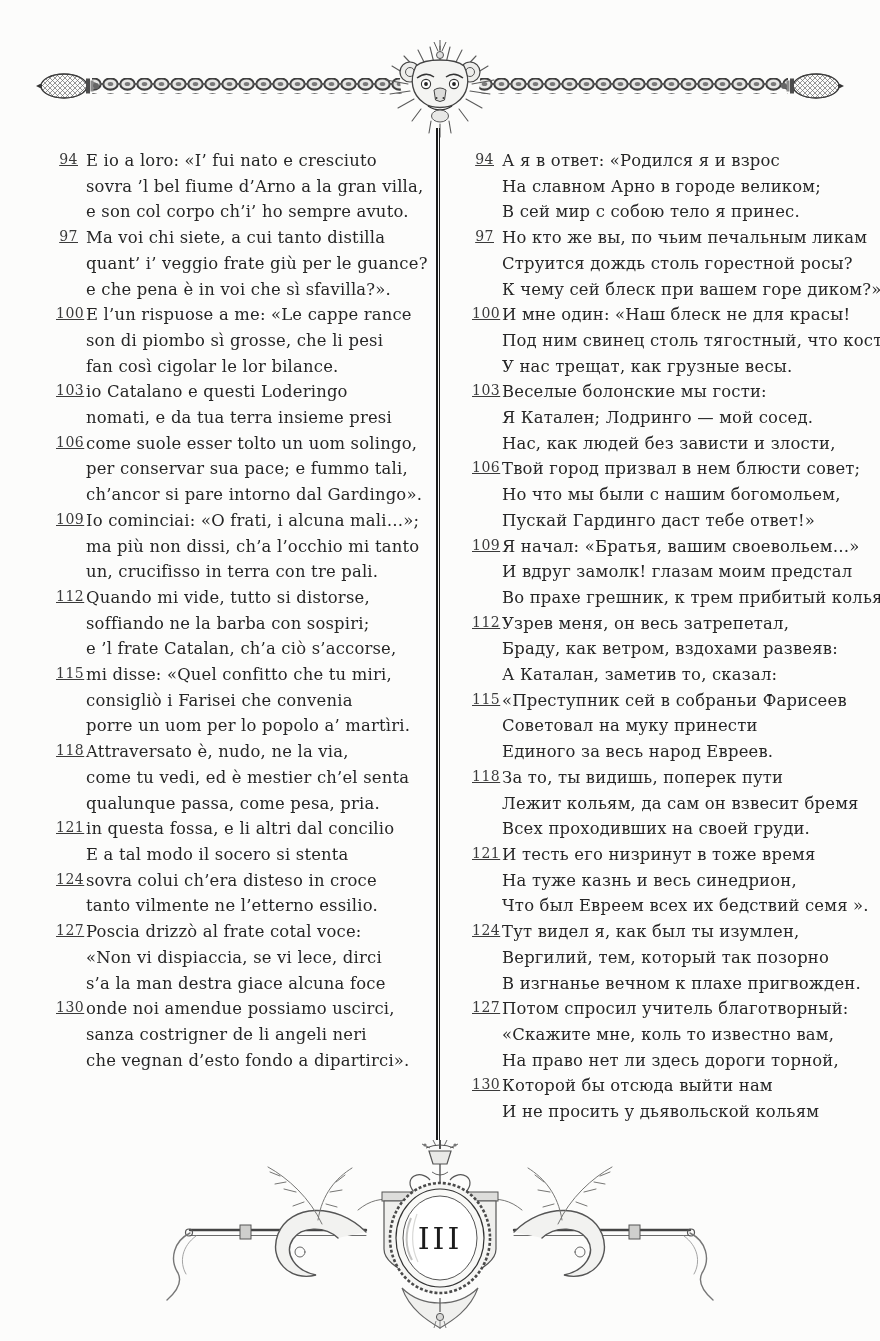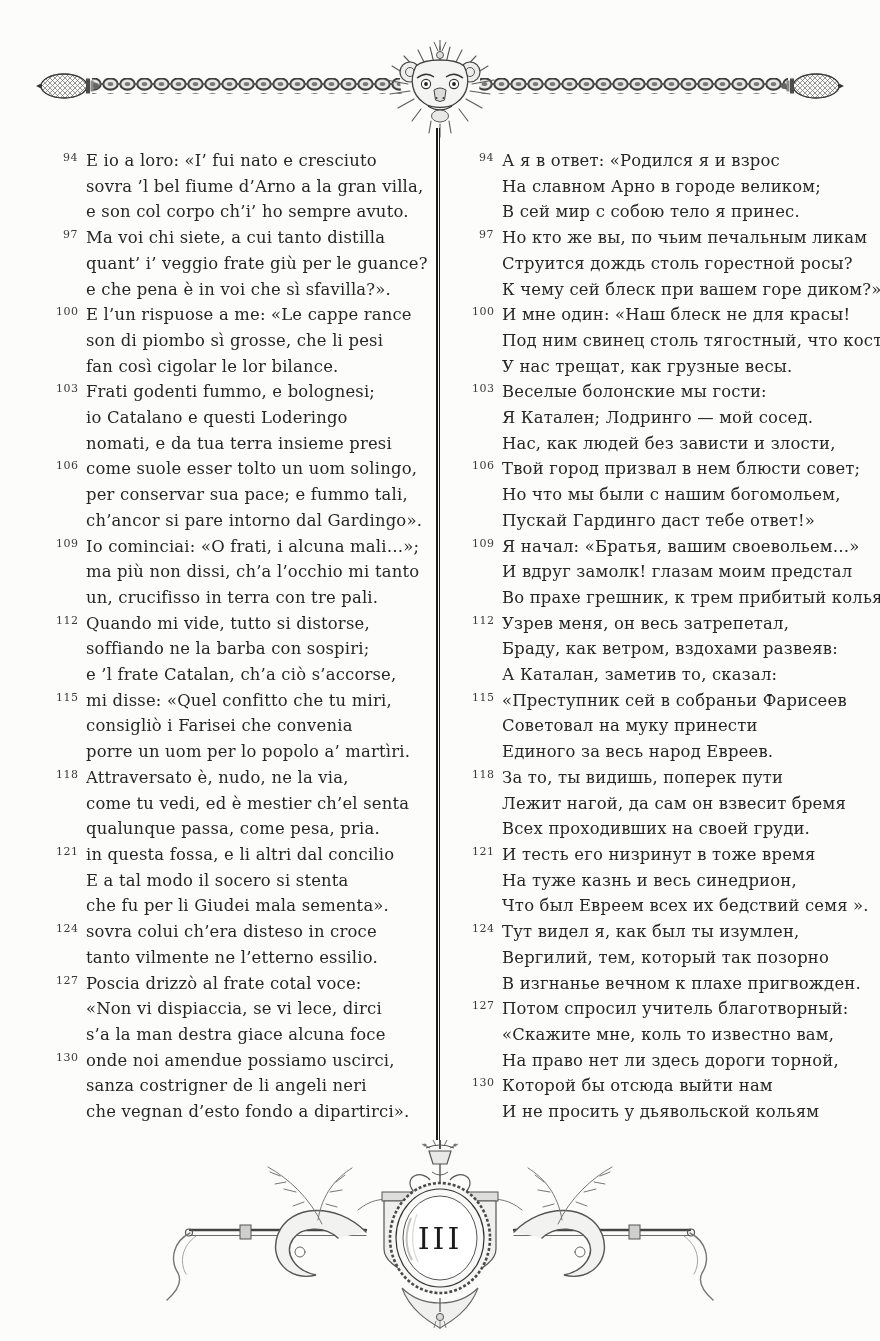--- a/index.html
+++ b/index.html
@@ -18,7 +18,7 @@
   .tercet{position:relative;}
   .tercet .num{
     position:absolute;left:0;top:3px;width:22px;text-align:right;
-    font-size:11px;color:#3a3a3a;letter-spacing:.5px;
+    font-size:14px;color:#3a3a3a;letter-spacing:.5px;text-decoration:underline;
   }
   .tercet .line{
     margin-left:30px;font-size:16.4px;line-height:25.7px;

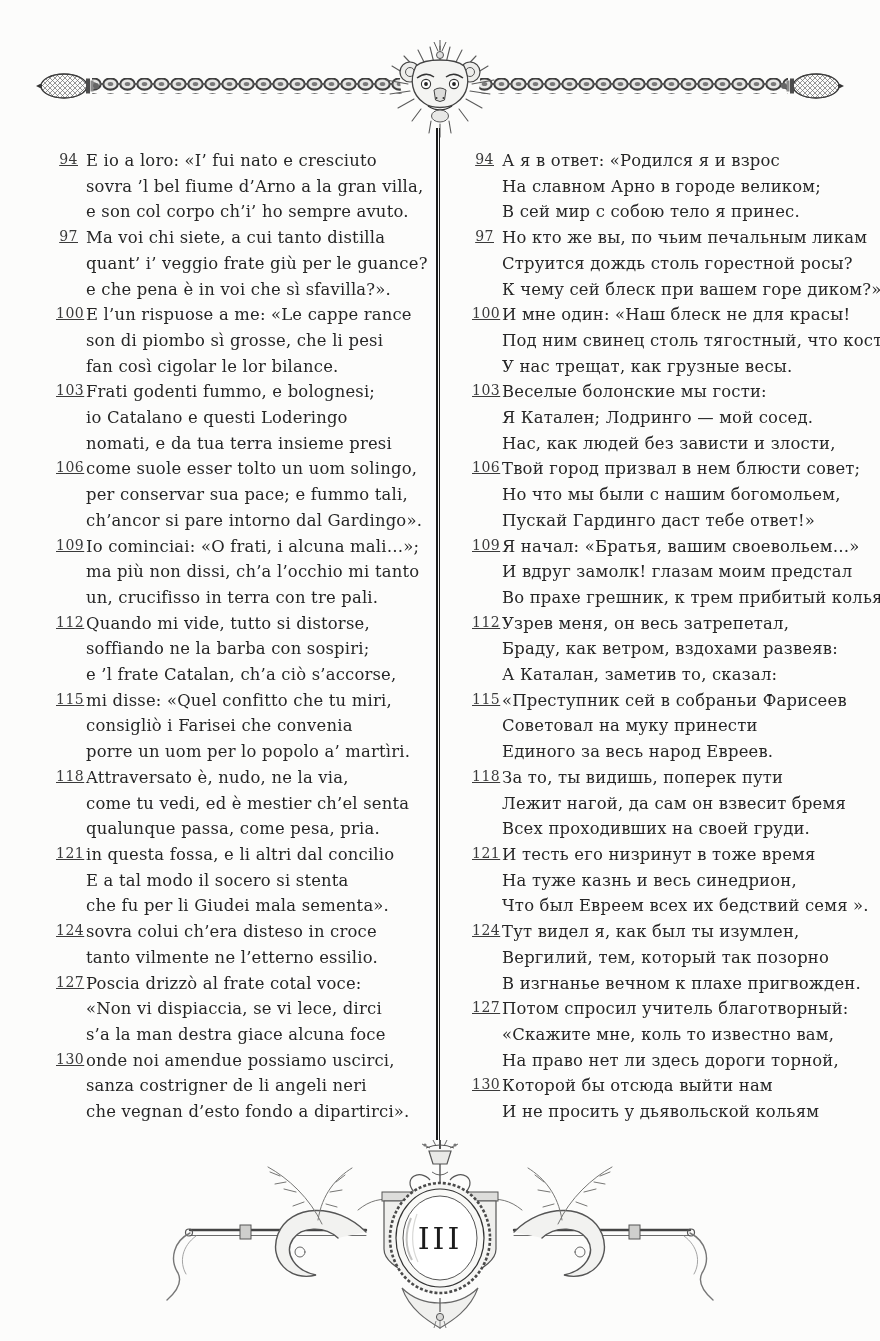--- a/index.html
+++ b/index.html
@@ -145,7 +145,6 @@
 
       <div class="tercet">
         <span class="num">103</span>
-        <div class="line">Frati godenti fummo, e bolognesi;</div>
         <div class="line">io Catalano e questi Loderingo</div>
         <div class="line">nomati, e da tua terra insieme presi</div>
       </div>

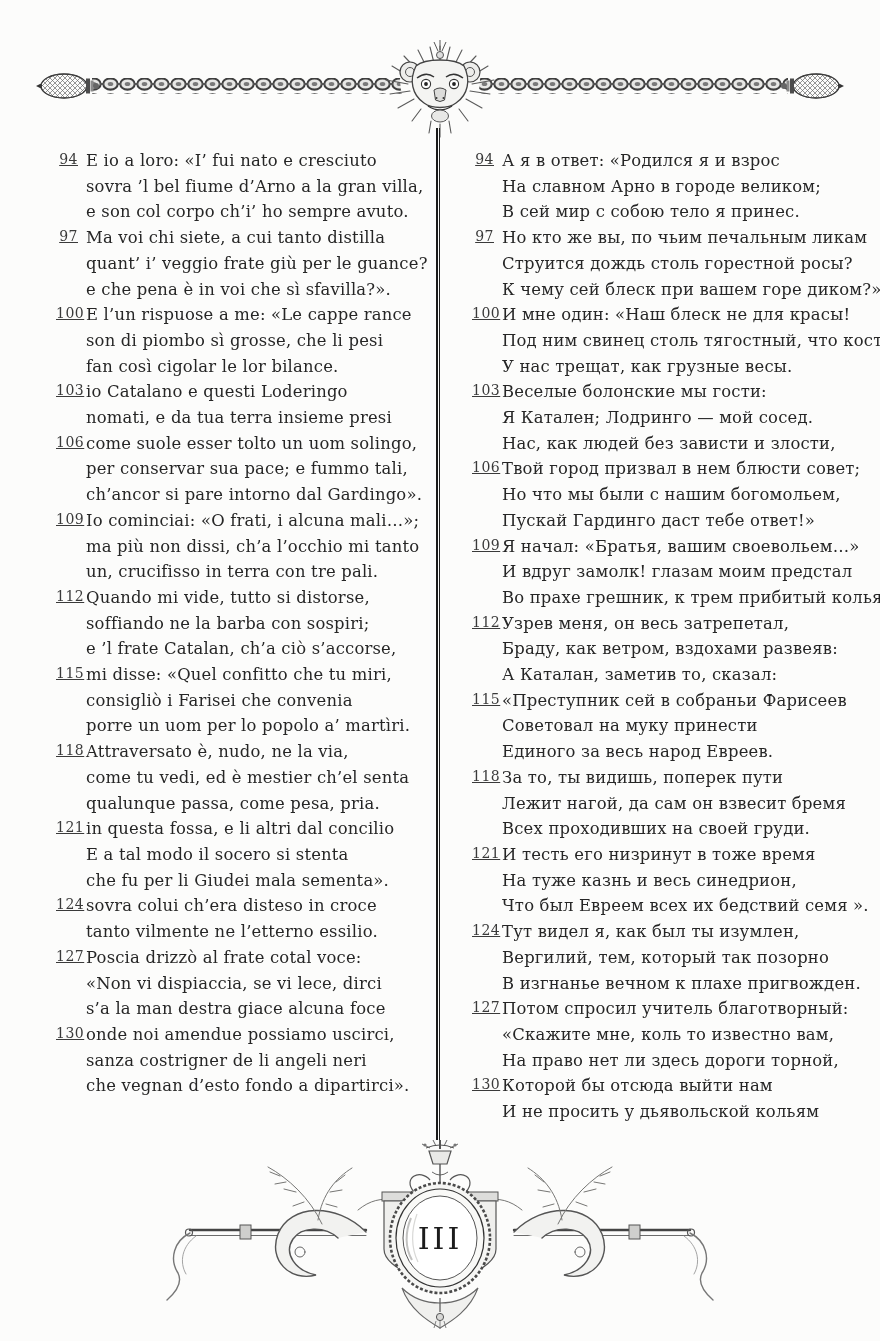--- a/index.html
+++ b/index.html
@@ -273,7 +273,7 @@
       <div class="tercet">
         <span class="num">118</span>
         <div class="line">За то, ты видишь, поперек пути</div>
-        <div class="line">Лежит нагой, да сам он взвесит бремя</div>
+        <div class="line">Лежит кольям, да сам он взвесит бремя</div>
         <div class="line">Всех проходивших на своей груди.</div>
       </div>
 

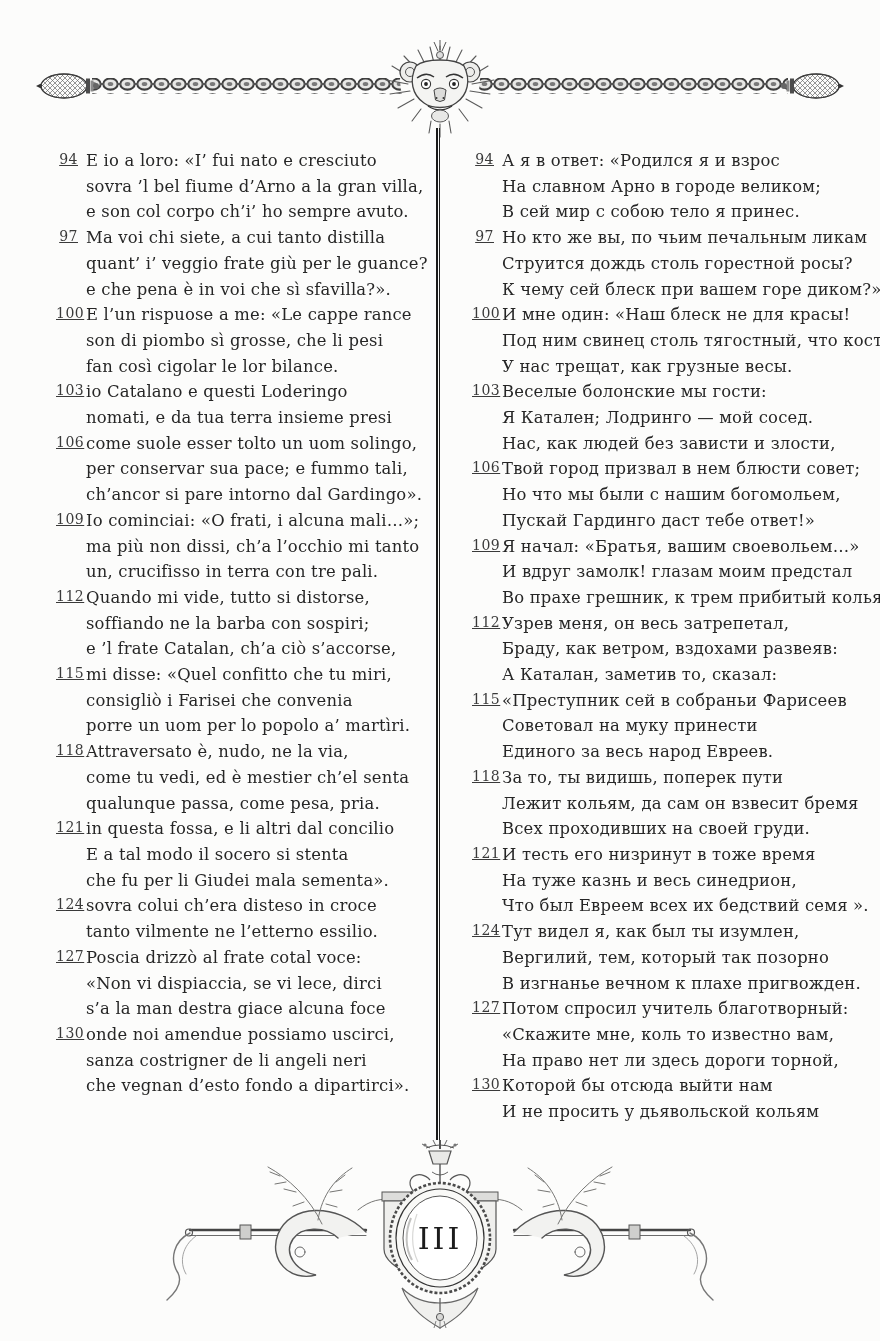--- a/index.html
+++ b/index.html
@@ -188,7 +188,6 @@
         <span class="num">121</span>
         <div class="line">in questa fossa, e li altri dal concilio</div>
         <div class="line">E a tal modo il socero si stenta</div>
-        <div class="line">che fu per li Giudei mala sementa».</div>
       </div>
 
       <div class="tercet">

